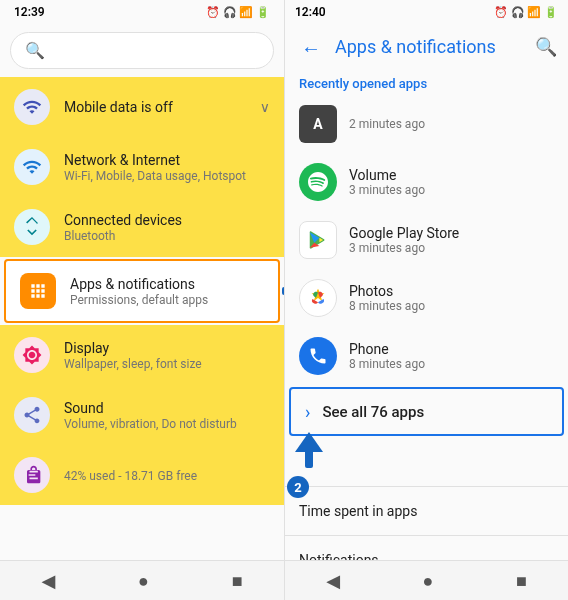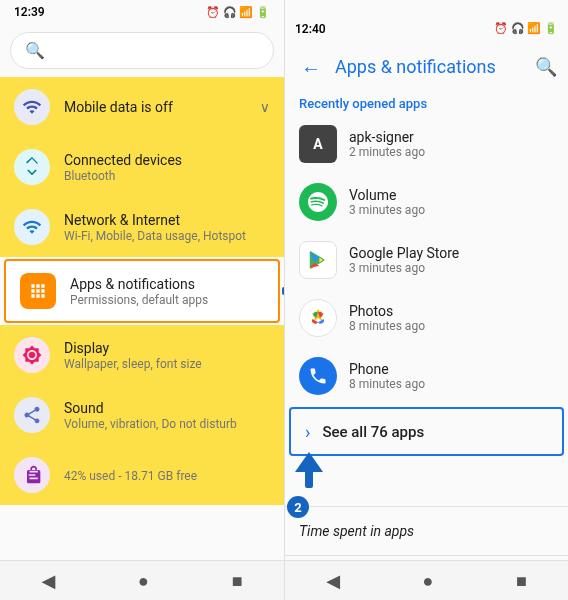--- a/index.html
+++ b/index.html
@@ -144,8 +144,8 @@
     .status-bar-right {
       display: flex;
       justify-content: space-between;
-      align-items: flex-start;
-      padding: 22px 10px;
+      align-items: center;
+      padding: 4px 10px;
       background: #fafafa;
       height: 24px;
     }

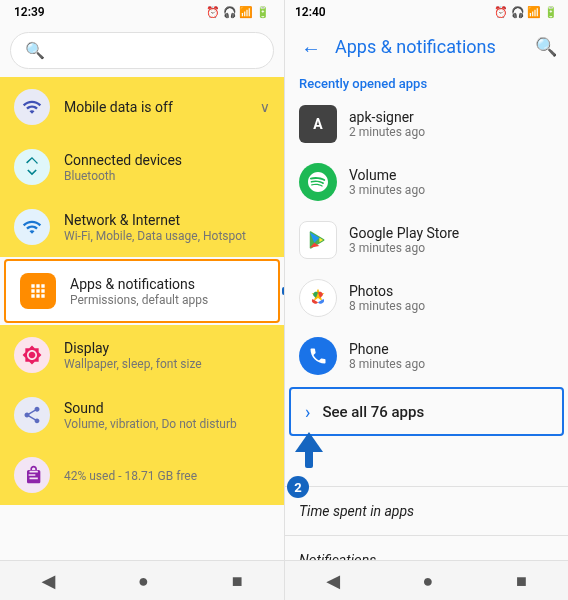--- a/index.html
+++ b/index.html
@@ -416,7 +416,6 @@
     <div class="app-item">
       <div class="app-icon icon-apk" style="background:#424242; color:#fff; font-size:14px; font-weight:bold; border-radius:6px;">A</div>
       <div class="app-info">
-        <div class="app-name">apk-signer</div>
         <div class="app-time">2 minutes ago</div>
       </div>
     </div>

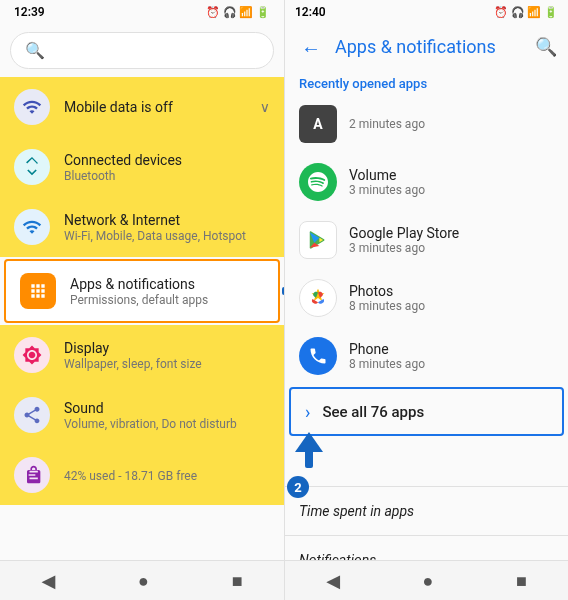--- a/index.html
+++ b/index.html
@@ -302,6 +302,18 @@
     </div>
 
     <div class="settings-item">
+      <div class="settings-item-icon icon-network">
+        <svg width="20" height="20" viewBox="0 0 24 24" fill="#1976d2">
+            <path d="M1 9l2 2c4.97-4.97 13.03-4.97 18 0l2-2C16.93 2.93 7.08 2.93 1 9zm8 8l3 3 3-3c-1.65-1.66-4.34-1.66-6 0zm-4-4l2 2c2.76-2.76 7.24-2.76 10 0l2-2C15.14 9.14 8.87 9.14 5 13z"></path>
+          </svg>
+      </div>
+      <div class="settings-item-text">
+        <div class="settings-item-title">Network &amp; Internet</div>
+        <div class="settings-item-subtitle">Wi-Fi, Mobile, Data usage, Hotspot</div>
+      </div>
+    </div>
+
+    <div class="settings-item">
       <div class="settings-item-icon icon-devices" style="background:#e0f7fa;">
         <svg width="20" height="20" viewBox="0 0 24 24" fill="#00838f">
             <path d="M17.71 7.71L12 2l-5.71 5.71-1.41-1.41L12 0l7.12 7.12-1.41 1.59zM12 22l-5.71-5.71 1.41-1.41L12 19.17l4.29-4.29 1.42 1.42L12 22z"></path>
@@ -310,18 +322,6 @@
       <div class="settings-item-text">
         <div class="settings-item-title">Connected devices</div>
         <div class="settings-item-subtitle">Bluetooth</div>
-      </div>
-    </div>
-
-    <div class="settings-item">
-      <div class="settings-item-icon icon-network">
-        <svg width="20" height="20" viewBox="0 0 24 24" fill="#1976d2">
-            <path d="M1 9l2 2c4.97-4.97 13.03-4.97 18 0l2-2C16.93 2.93 7.08 2.93 1 9zm8 8l3 3 3-3c-1.65-1.66-4.34-1.66-6 0zm-4-4l2 2c2.76-2.76 7.24-2.76 10 0l2-2C15.14 9.14 8.87 9.14 5 13z"></path>
-          </svg>
-      </div>
-      <div class="settings-item-text">
-        <div class="settings-item-title">Network &amp; Internet</div>
-        <div class="settings-item-subtitle">Wi-Fi, Mobile, Data usage, Hotspot</div>
       </div>
     </div>
 

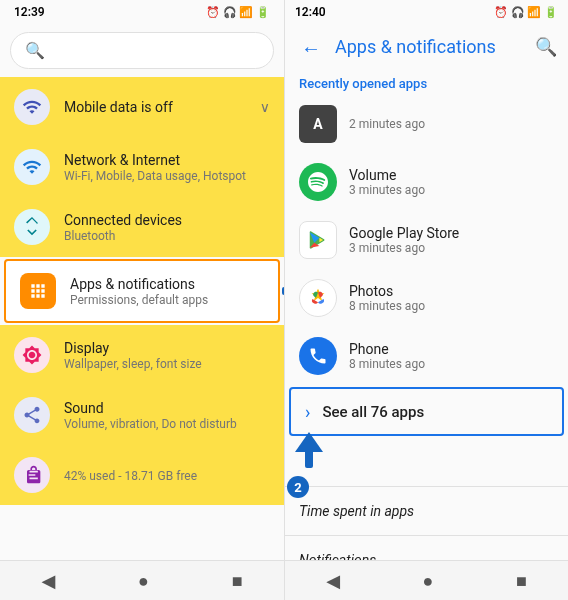--- a/index.html
+++ b/index.html
@@ -257,7 +257,6 @@
       flex-direction: column;
       padding: 12px 14px;
       cursor: pointer;
-      font-style: italic;
     }
 
     .other-item-title {

